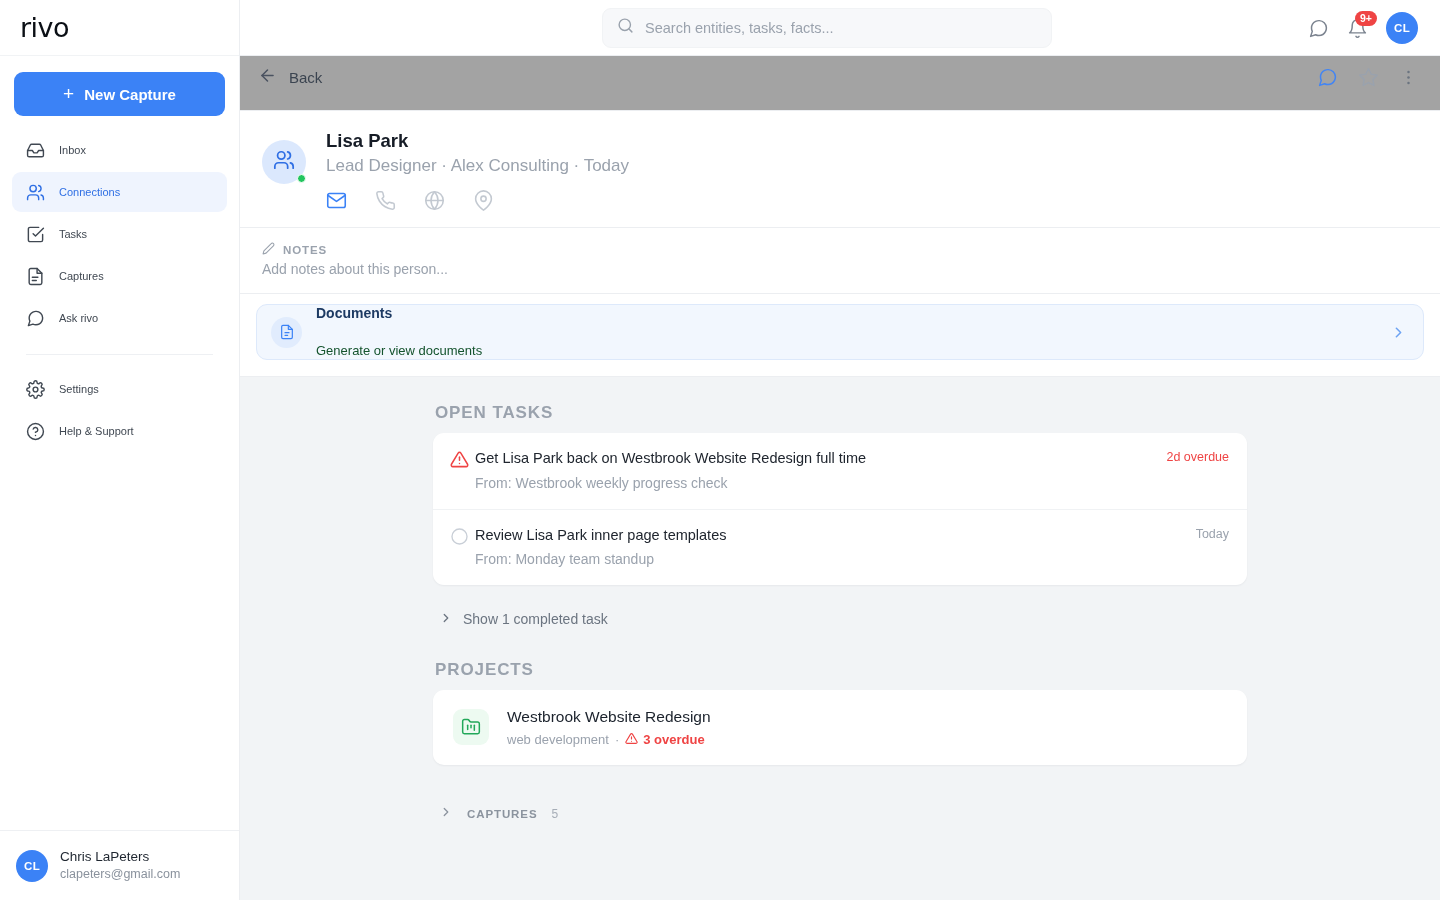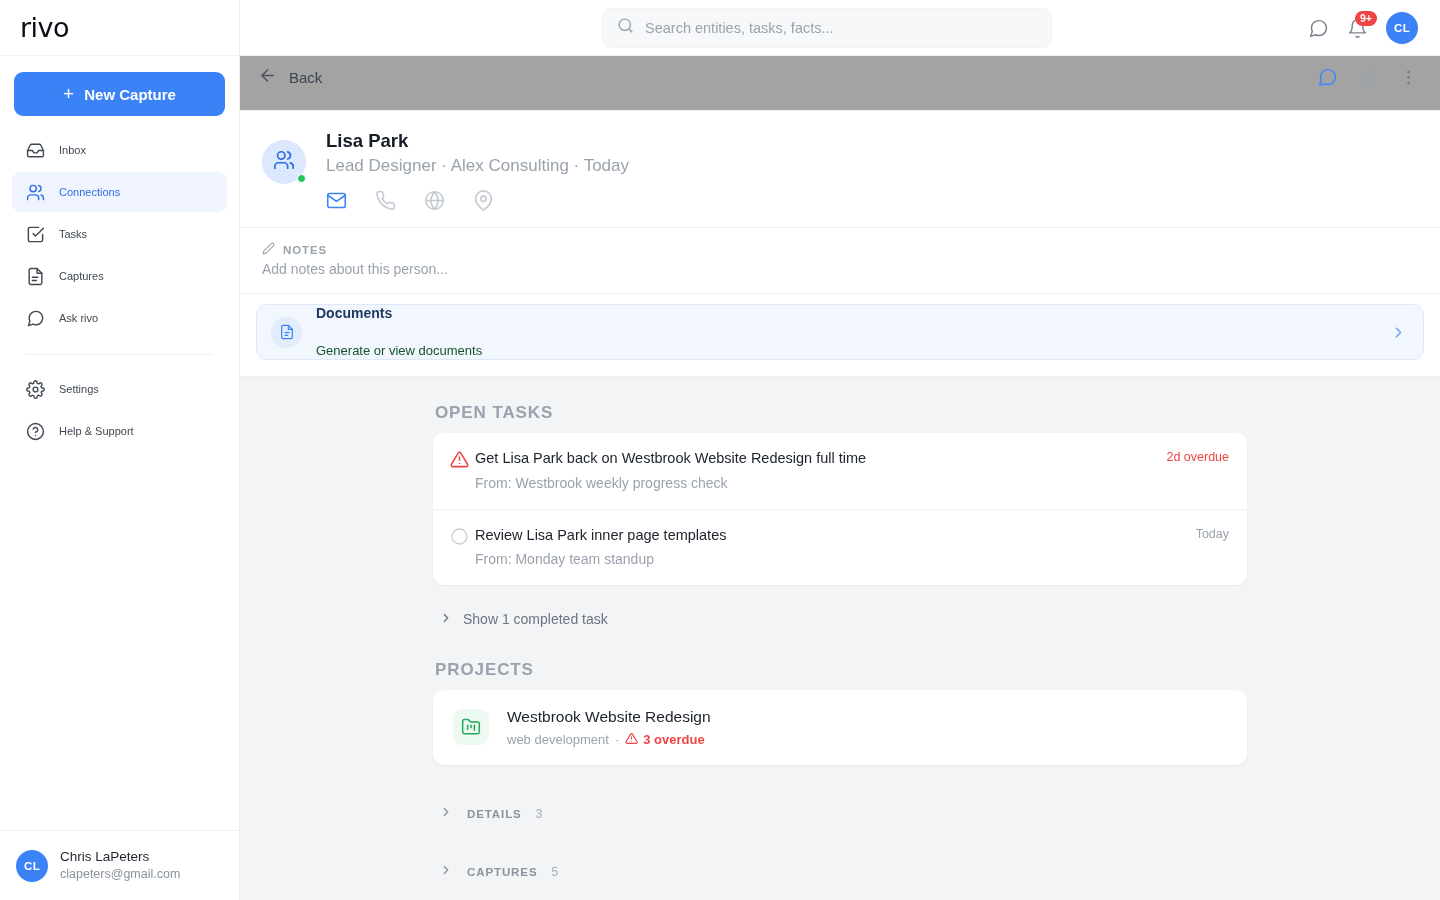--- a/index.html
+++ b/index.html
@@ -595,22 +595,13 @@
           </div>
         </div>
 
+
         <div class="collapse-row">
           <span>
             <svg width="14" height="14" viewBox="0 0 24 24" fill="none" stroke="#8b939e" stroke-width="2.2" stroke-linecap="round" stroke-linejoin="round">
                 <polyline points="9 18 15 12 9 6"></polyline>
               </svg>
           </span>
-          <span class="cl-label">DETAILS</span>
-          <span class="cl-count">3</span>
-        </div>
-
-        <div class="collapse-row">
-          <span>
-            <svg width="14" height="14" viewBox="0 0 24 24" fill="none" stroke="#8b939e" stroke-width="2.2" stroke-linecap="round" stroke-linejoin="round">
-                <polyline points="9 18 15 12 9 6"></polyline>
-              </svg>
-          </span>
           <span class="cl-label">CAPTURES</span>
           <span class="cl-count">5</span>
         </div>

